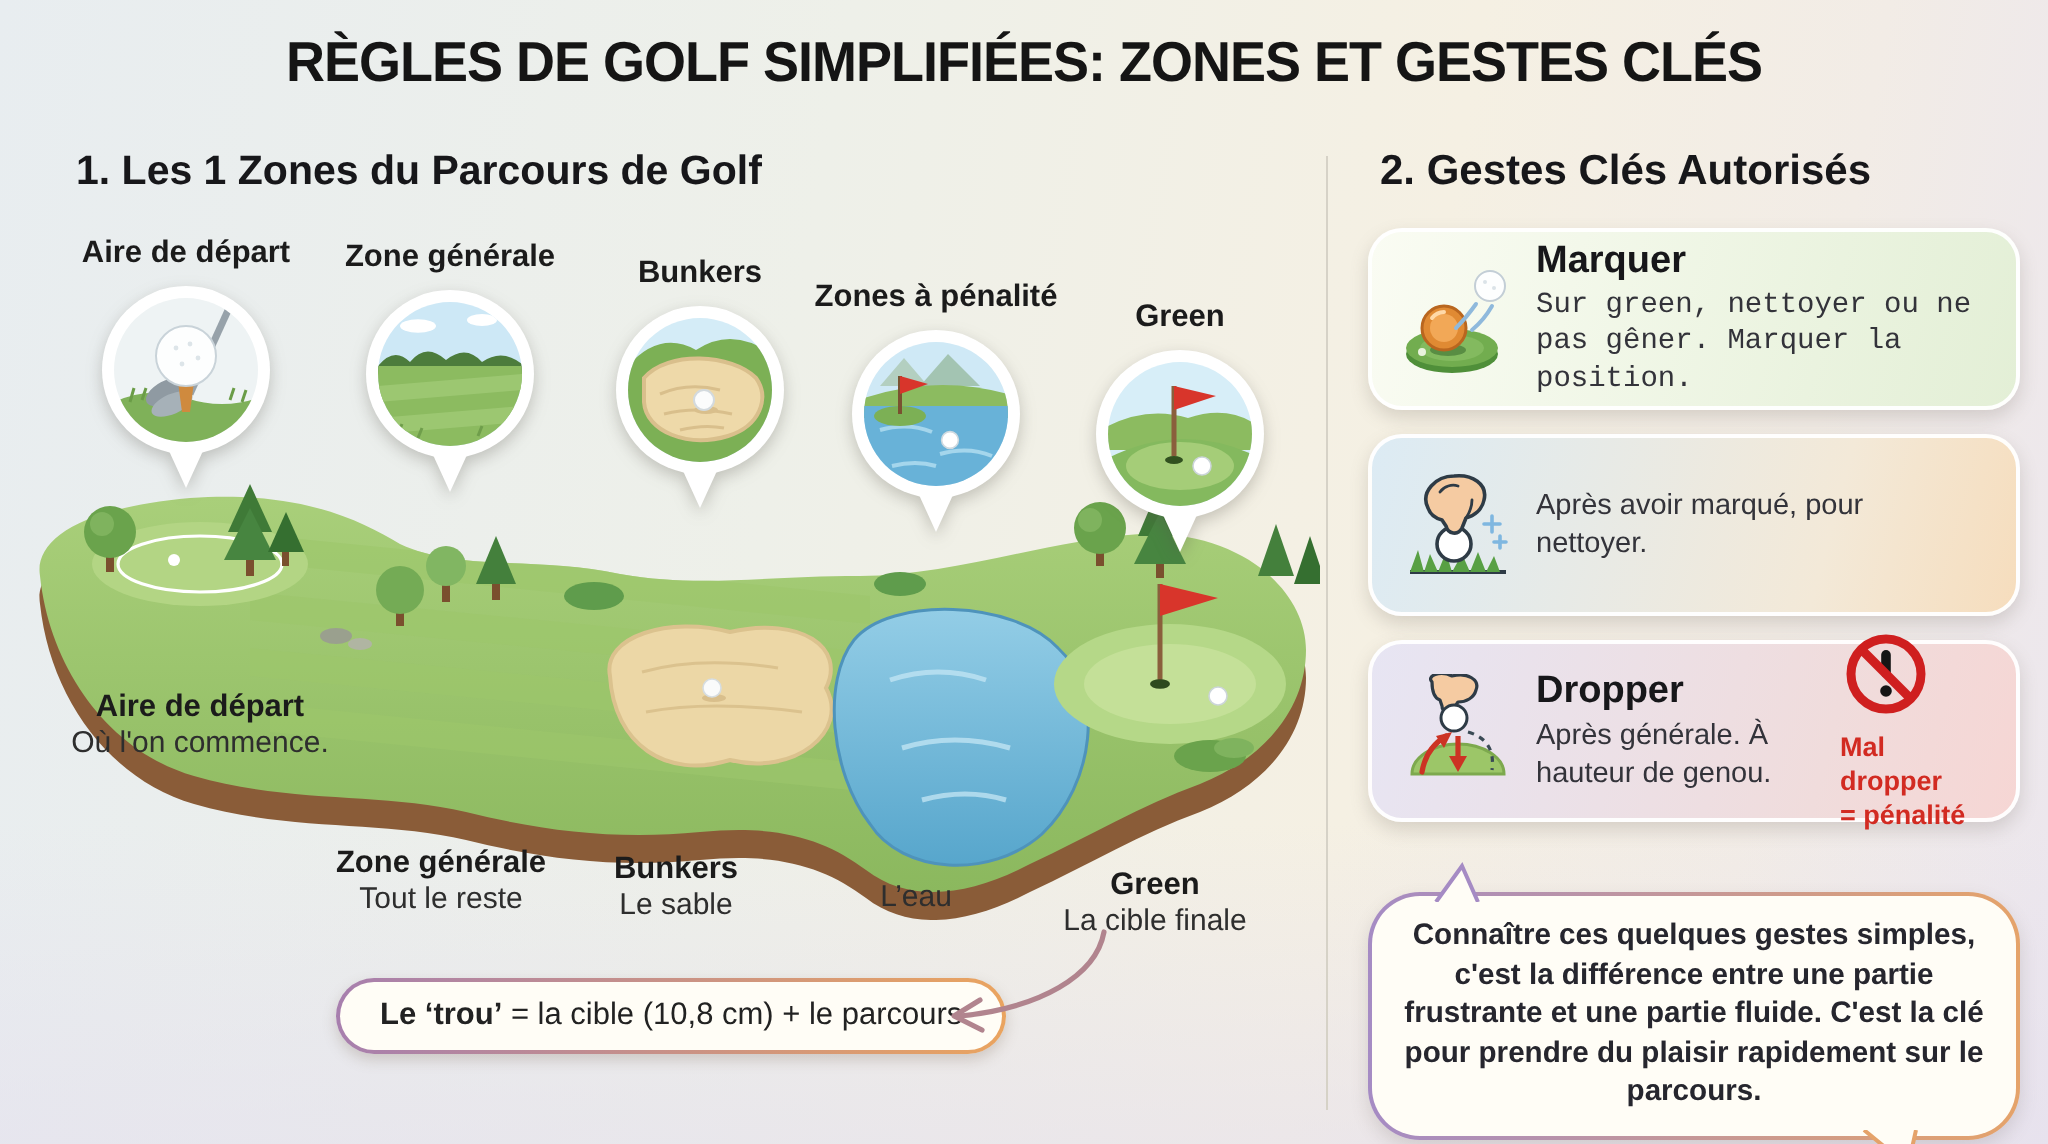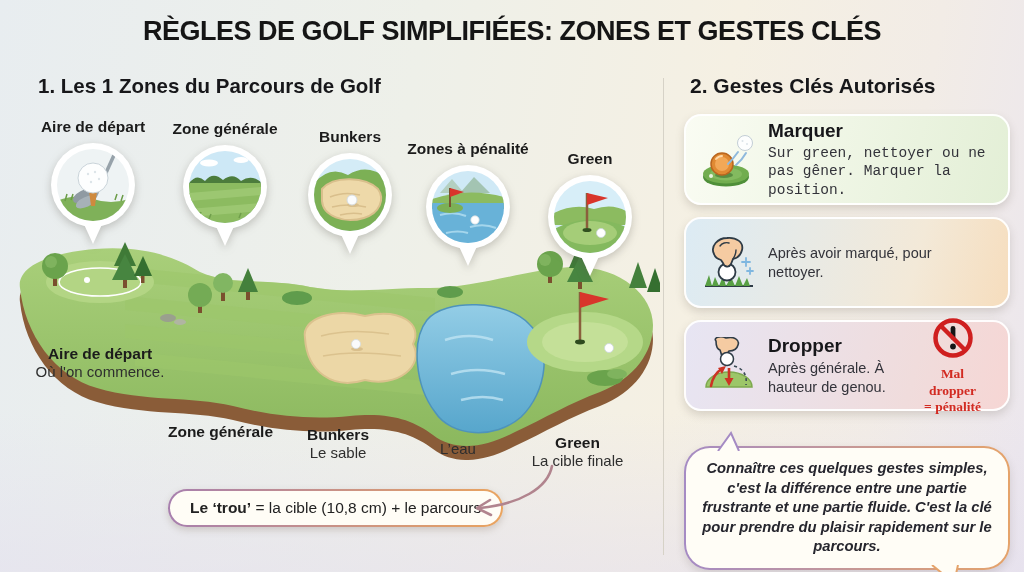--- a/index.html
+++ b/index.html
@@ -76,7 +76,7 @@
   .card-marquer .card-desc { max-width:218px;font-family:Liberation Mono, monospace; }
   .card-relever .card-desc { max-width:185px; }
   .card-dropper .card-text { flex:0 0 160px; }
-  .card-warning { flex:1; text-align:center; padding-right:2px;font-family:Liberation Serif, serif; }
+  .card-warning { flex:1; padding-right:2px; }
   .warning-text { font-size:13.5px; font-weight:bold; color:#d22b22; line-height:1.25; margin-top:1px; }
   
   .bubble {

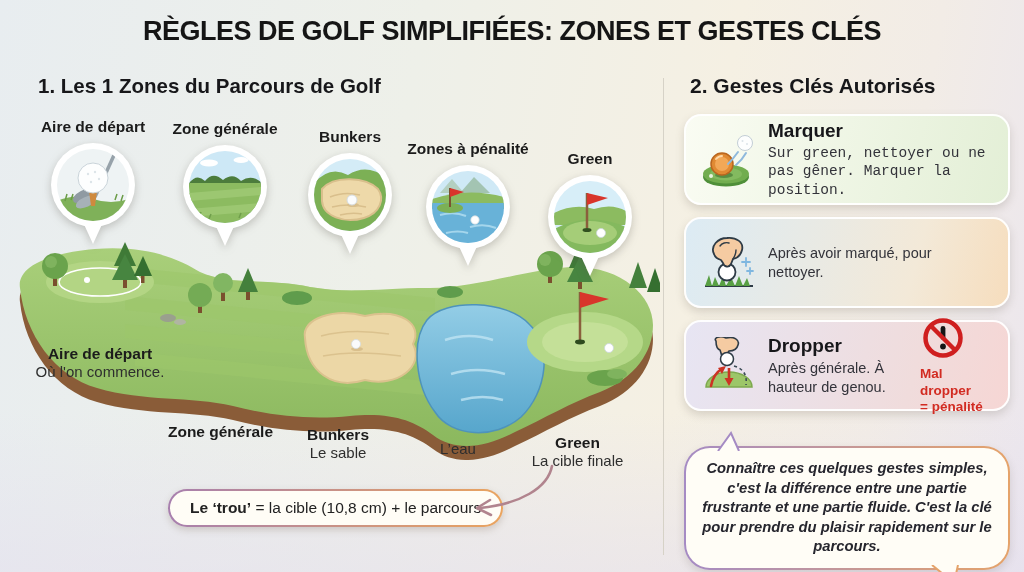--- a/index.html
+++ b/index.html
@@ -302,6 +302,7 @@
   </div>
   <div class="course-label" style="left:148px; top:423px; width:145px;">
     <div class="cl-title">Zone générale</div>
+    <div class="cl-sub">Tout le reste</div>
   </div>
   <div class="course-label" style="left:283px; top:426px; width:110px;">
     <div class="cl-title">Bunkers</div>

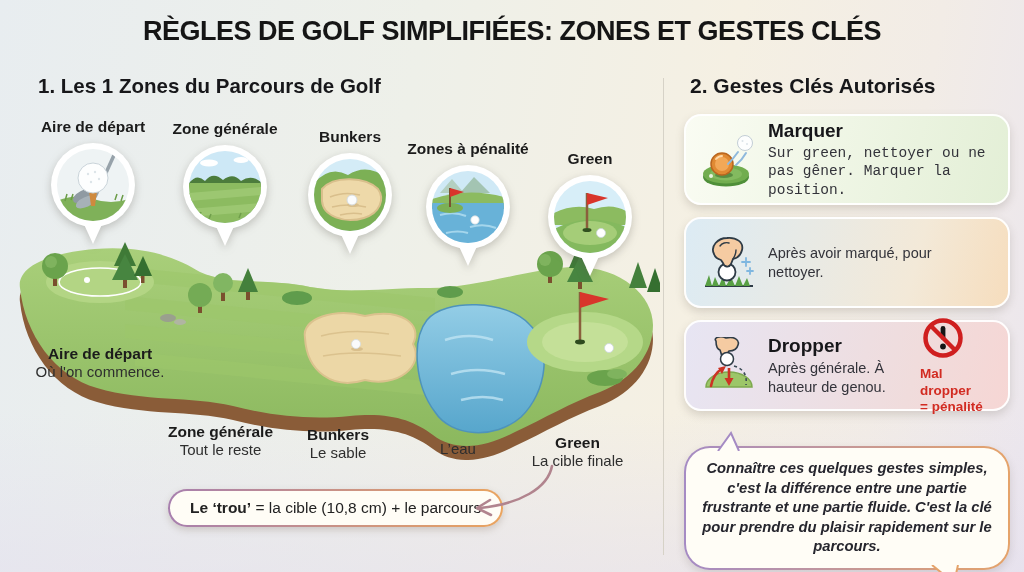--- a/index.html
+++ b/index.html
@@ -87,7 +87,7 @@
   }
   .bubble-inner {
     background:#fffdf6; border-radius:24px; padding:11px 14px;
-    font-size:14.8px; font-style:italic; font-weight:bold;
+    font-size:14.8px; font-weight:bold;
     color:#26262e; text-align:center; line-height:1.32;
   }
   .bubble-tail { position:absolute; }

